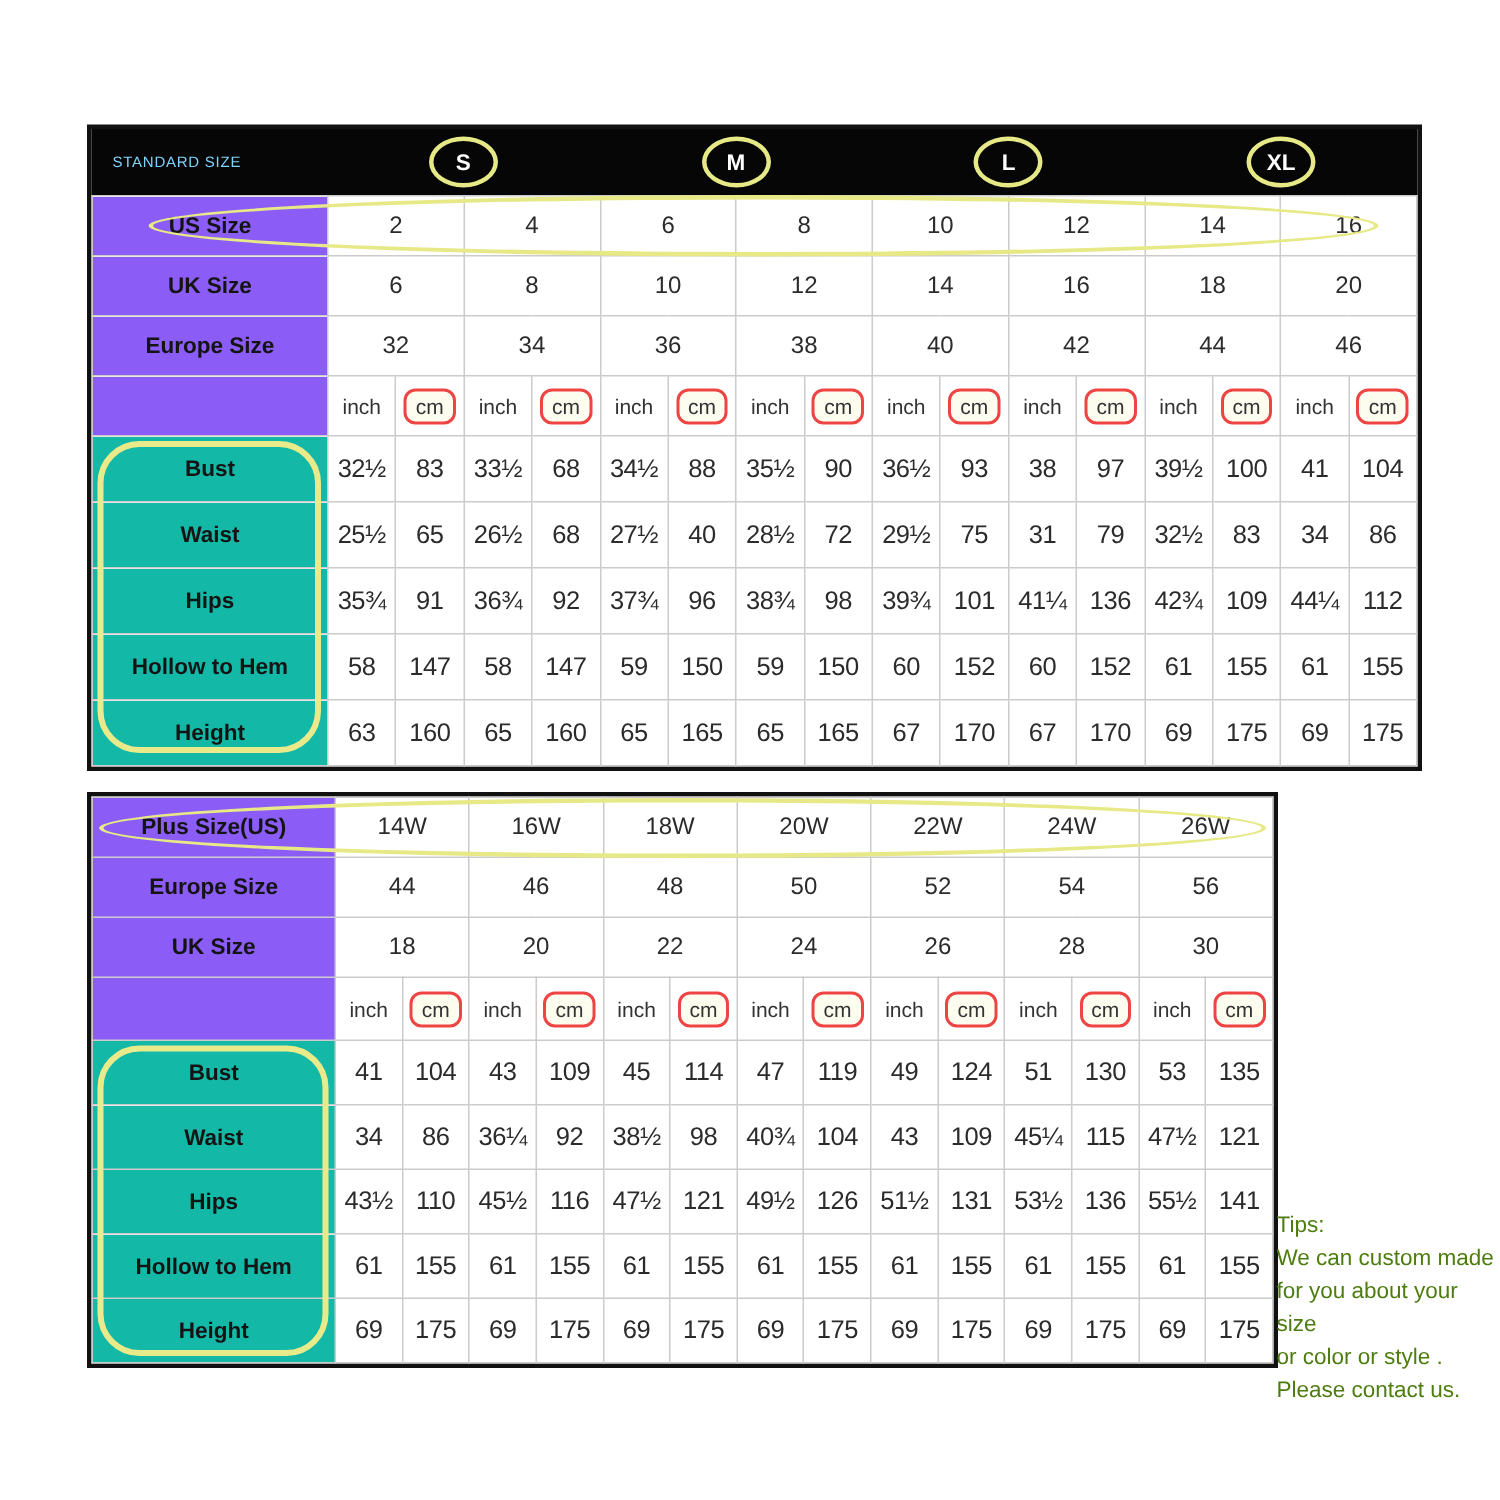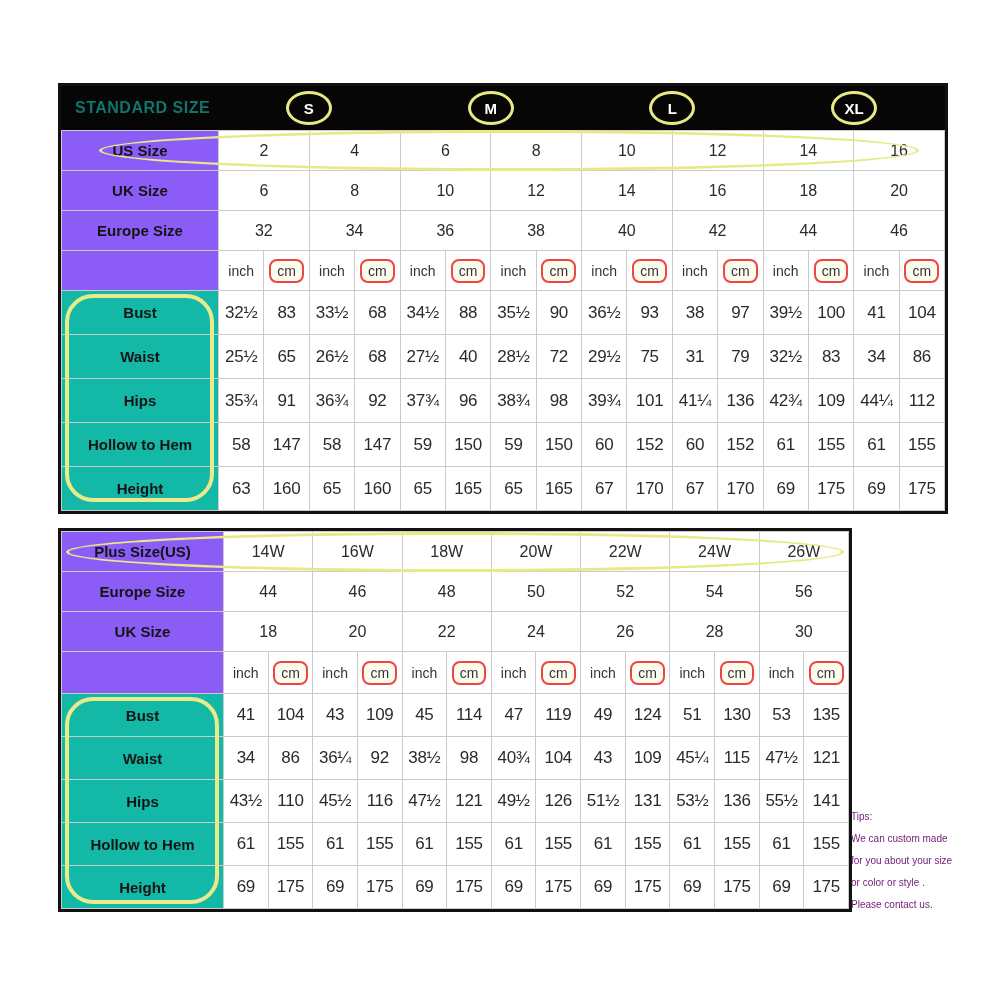--- a/index.html
+++ b/index.html
@@ -30,9 +30,9 @@
     align-items: center;
   }
   .header-title {
-    color: #0f766e;
-    font-weight: bold;
-    font-size: 16px;
+    color: #7dd3fc;
+    font-weight: normal;
+    font-size: 10px;
     letter-spacing: 0.5px;
     padding-left: 14px;
   }

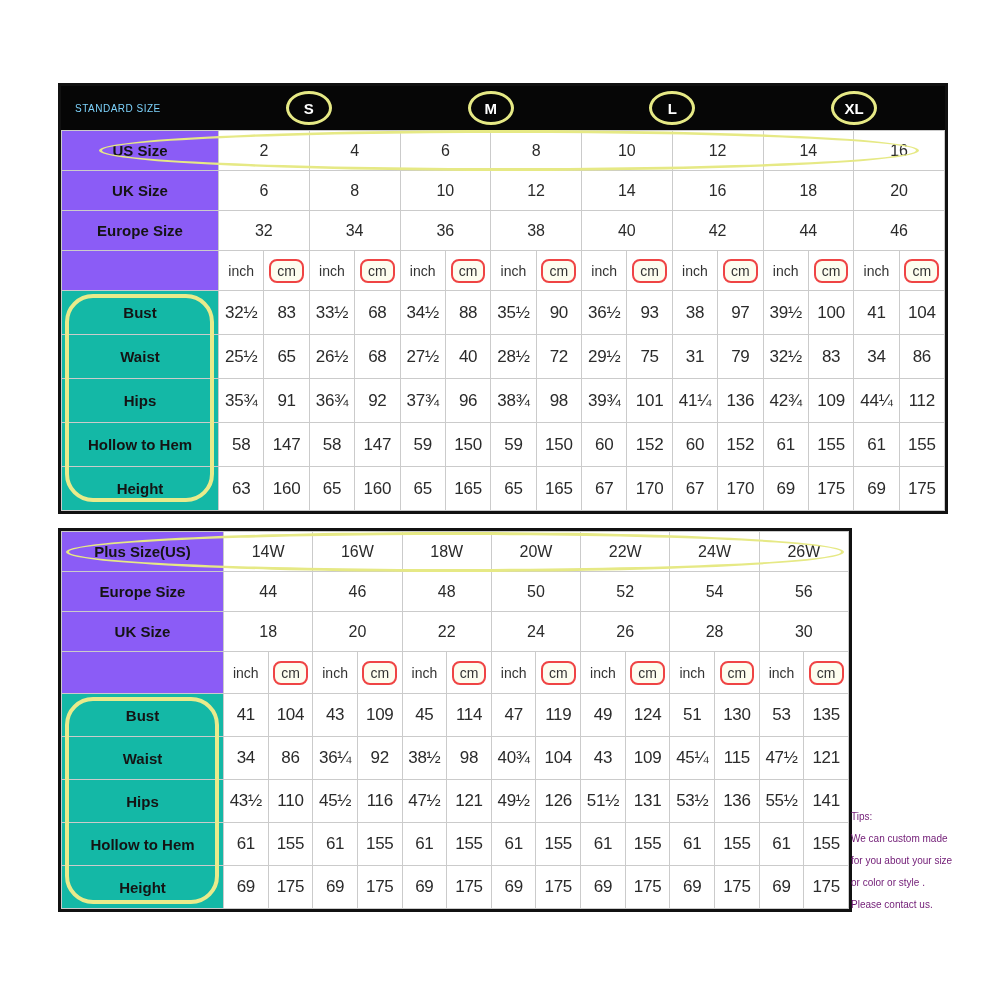--- a/index.html
+++ b/index.html
@@ -100,8 +100,8 @@
     position: absolute;
     left: 851px; top: 806px;
     width: 148px;
-    color: #701a75;
-    font-size: 10px;
+    color: #4d7c0f;
+    font-size: 15px;
     line-height: 22px;
   }
   .tips-title { margin-bottom: 0; }

